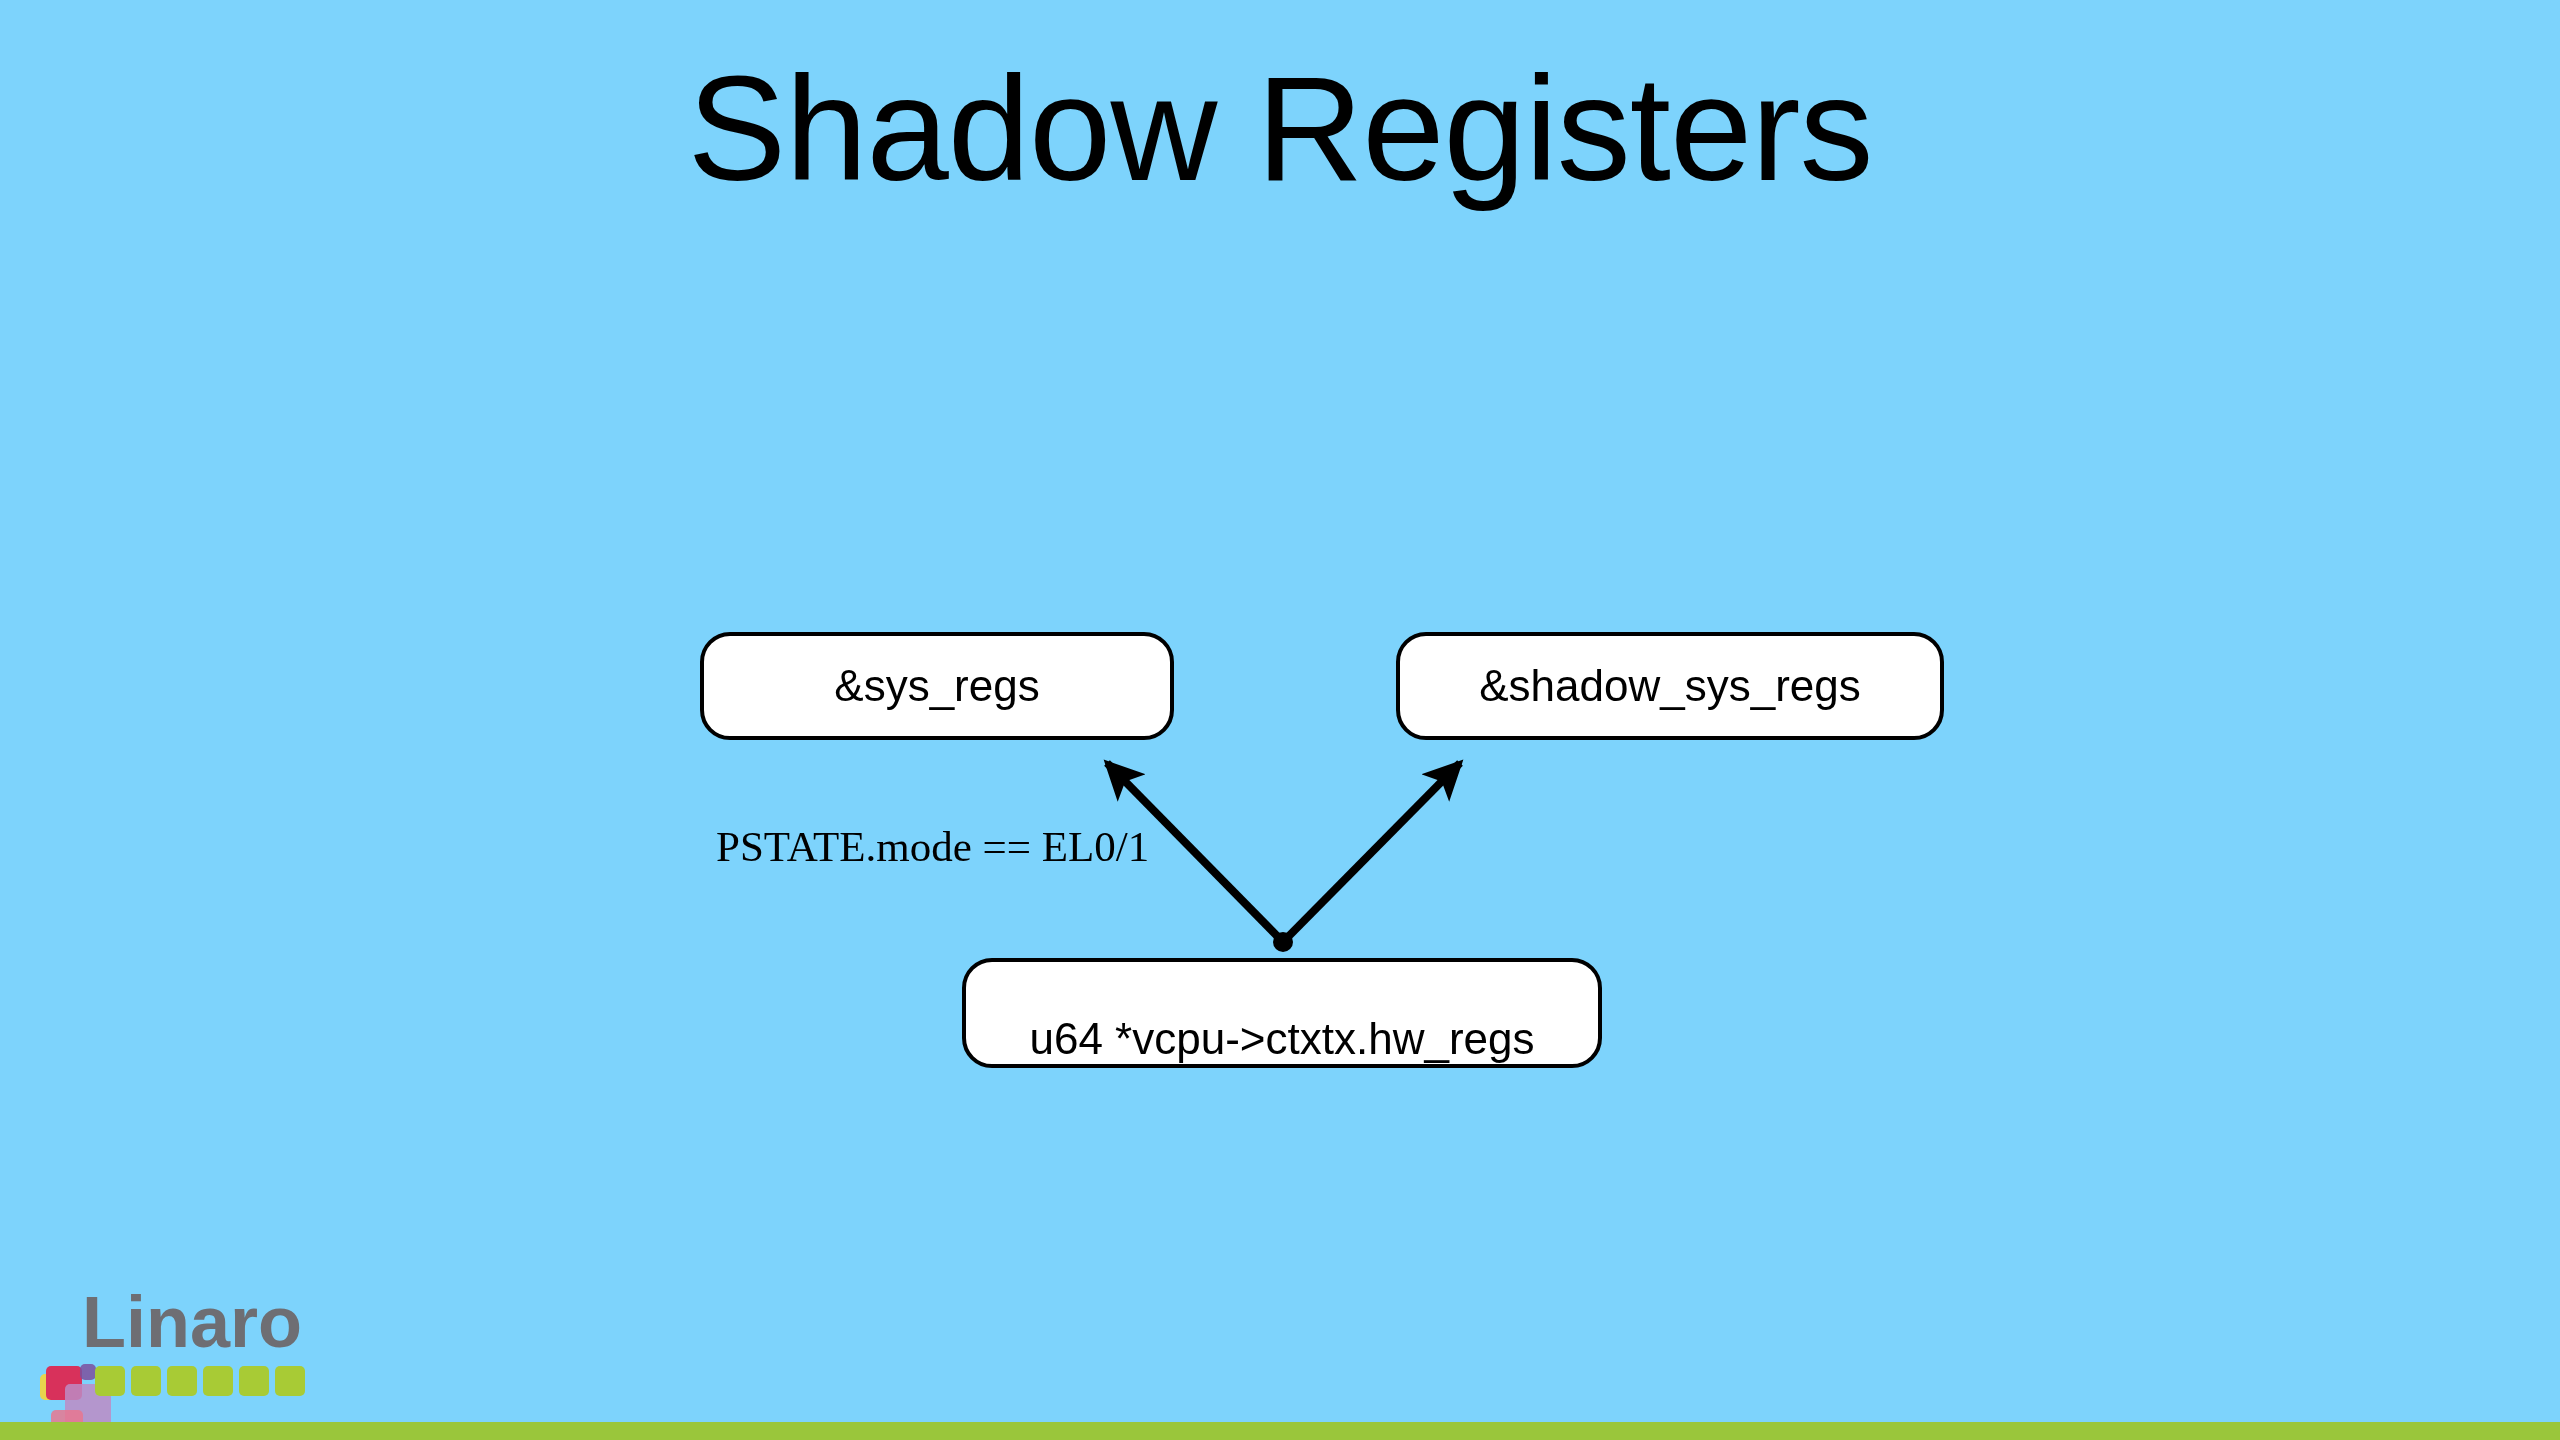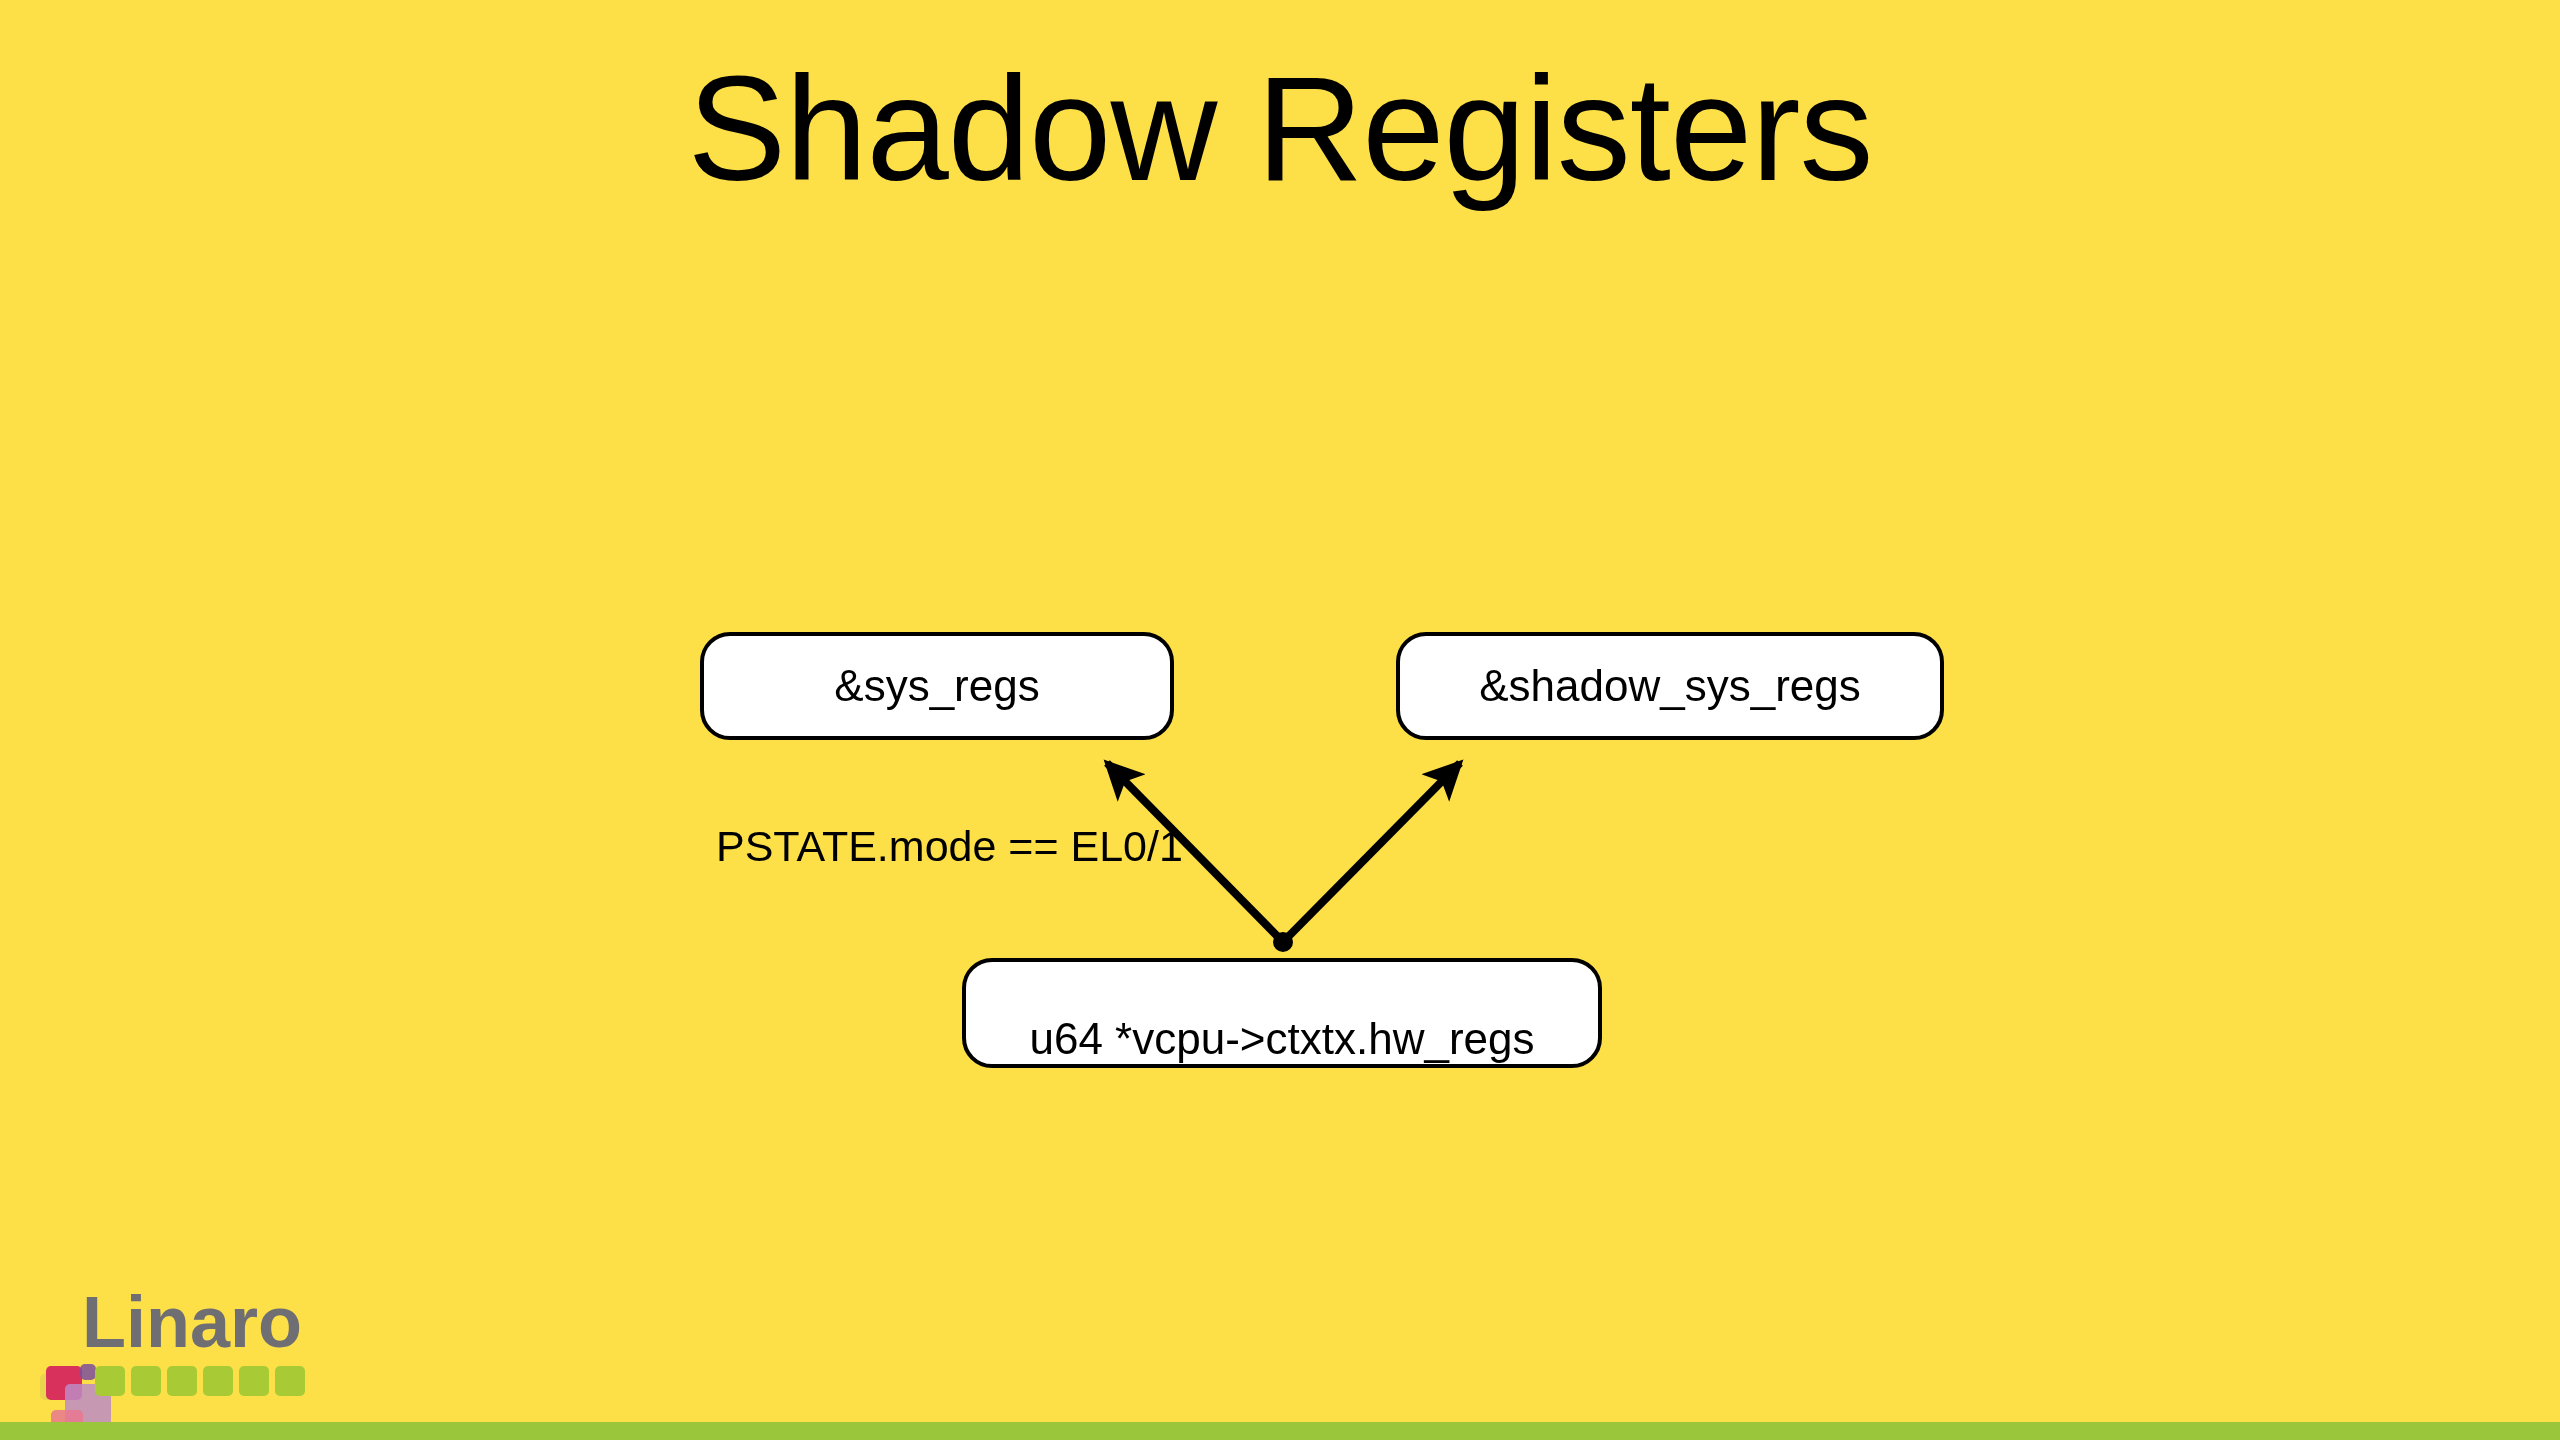--- a/index.html
+++ b/index.html
@@ -149,7 +149,7 @@
 </head>
 <body>
 
-<div id="slide" style="background: #fde047;">
+<div id="slide" style="background: #7dd3fc;">
 
   <div id="slide-title" style="color: rgb(0, 0, 0);">Shadow Registers</div>
 

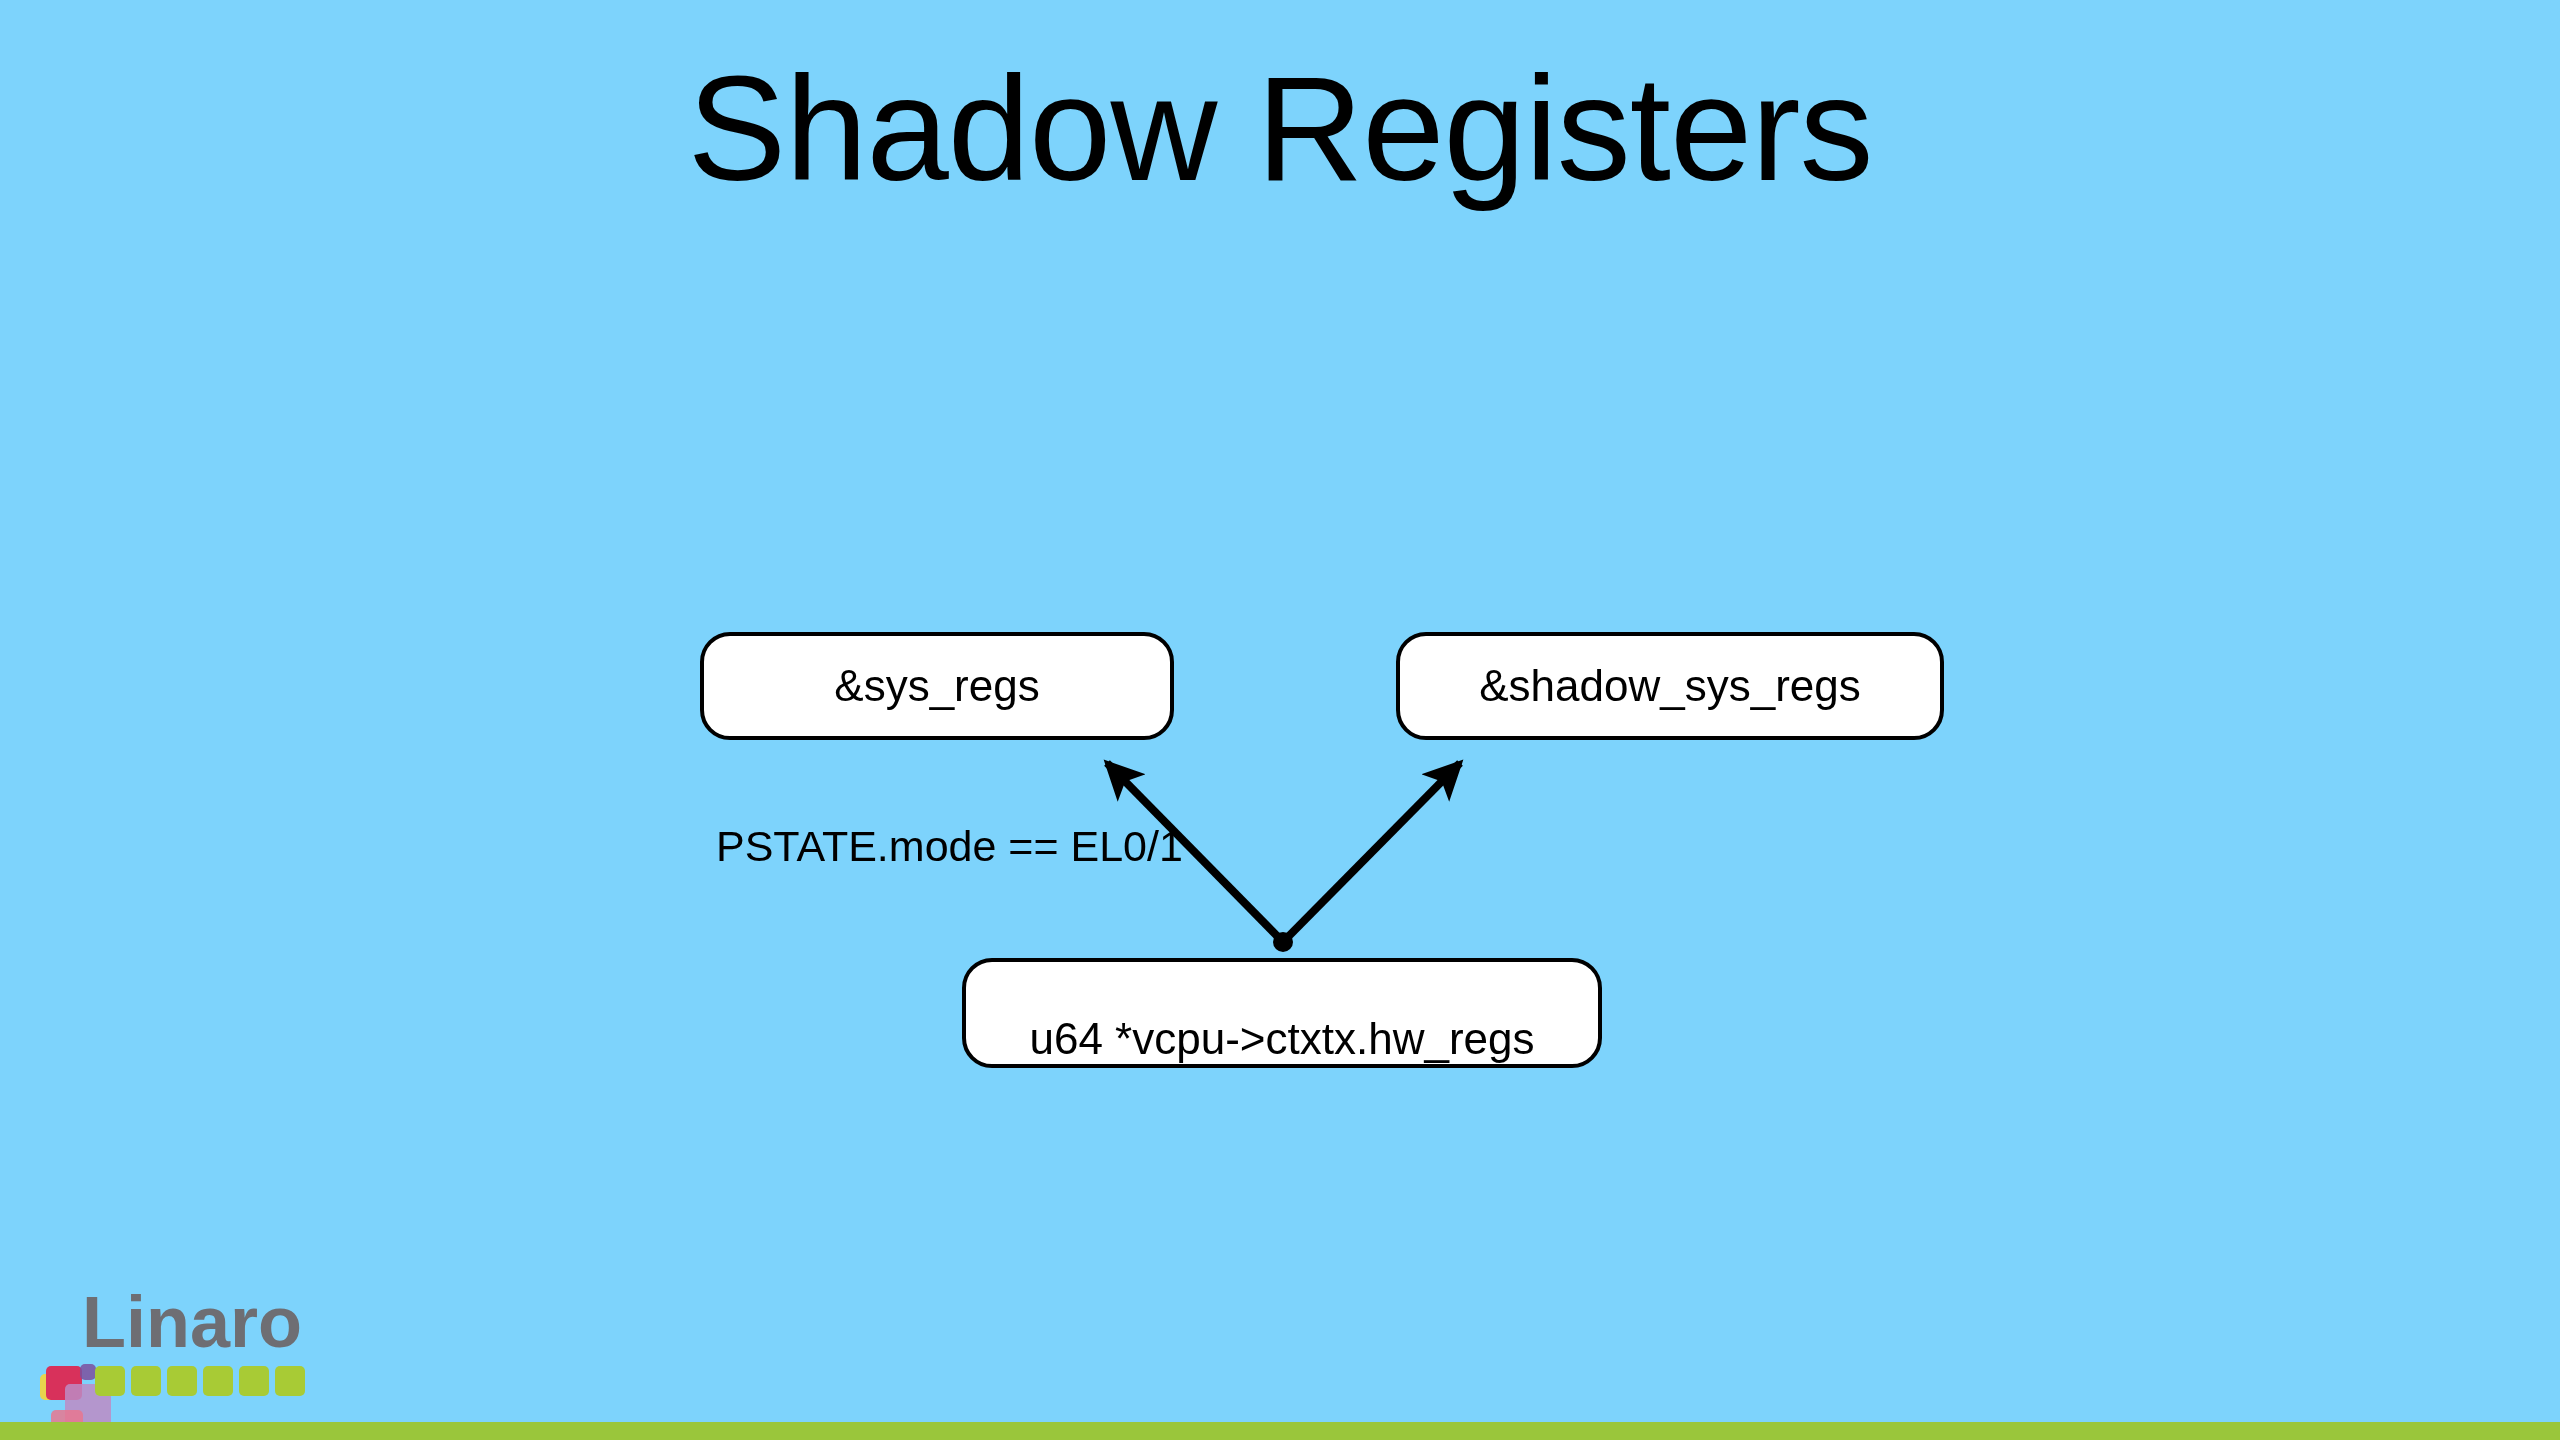--- a/index.html
+++ b/index.html
@@ -87,7 +87,7 @@
   .edge-label {
     position: absolute;
     color: #000000;
-    font-family: Liberation Sans, sans-serif;
+    font-family: Liberation Serif, serif;
     font-size: 43px;
     font-weight: 400;
     white-space: nowrap;

